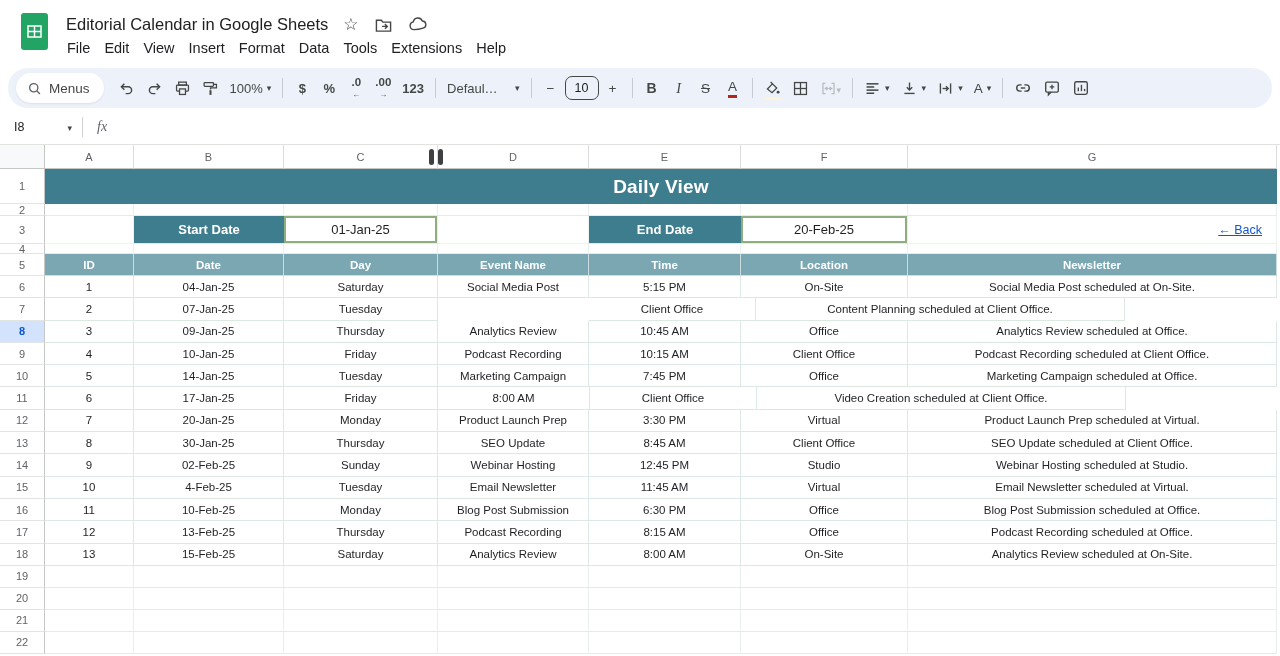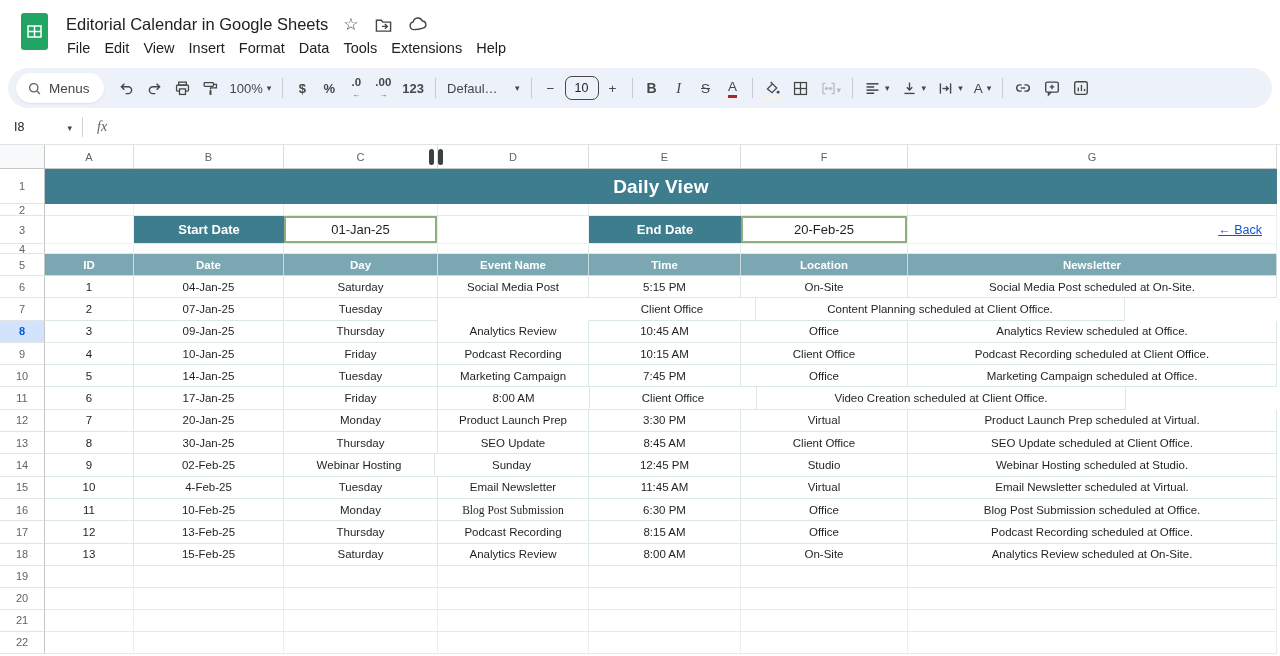--- a/index.html
+++ b/index.html
@@ -438,8 +438,8 @@
         <div class="row-head" style="width: 45px; flex: 0 0 45px;">14</div>
         <div class="cell td" style="width: 89px; flex: 0 0 89px;">9</div>
         <div class="cell td" style="width: 150px; flex: 0 0 150px;">02-Feb-25</div>
+        <div class="cell td" style="width: 154px; flex: 0 0 154px;">Sunday</div>
         <div class="cell td" style="width: 151px; flex: 0 0 151px;">Webinar Hosting</div>
-        <div class="cell td" style="width: 154px; flex: 0 0 154px;">Sunday</div>
         <div class="cell td" style="width: 152px; flex: 0 0 152px;">12:45 PM</div>
         <div class="cell td" style="width: 167px; flex: 0 0 167px;">Studio</div>
         <div class="cell td" style="width: 369px; flex: 0 0 369px;">Webinar Hosting scheduled at Studio.</div>

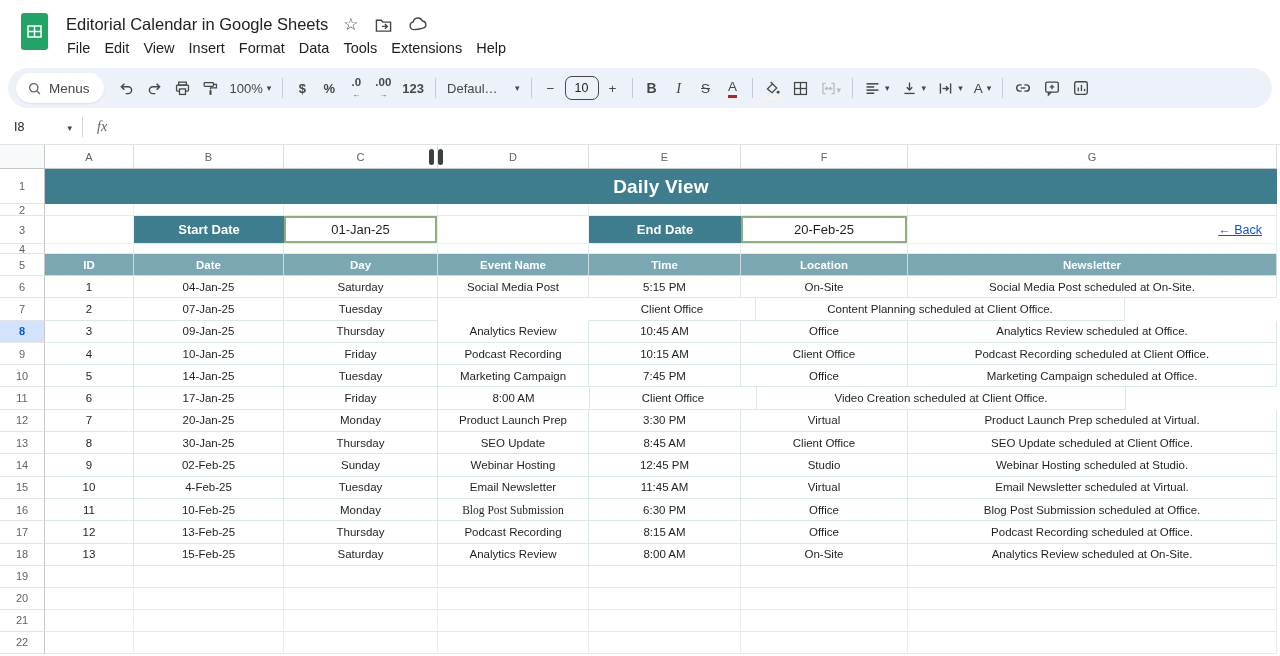--- a/index.html
+++ b/index.html
@@ -459,7 +459,7 @@
         <div class="cell td" style="width: 89px; flex: 0 0 89px;">11</div>
         <div class="cell td" style="width: 150px; flex: 0 0 150px;">10-Feb-25</div>
         <div class="cell td" style="width: 154px; flex: 0 0 154px;">Monday</div>
-        <div class="cell td" style="width: 151px; flex: 0 0 151px; font-family: Liberation Serif, serif;">Blog Post Submission</div>
+        <div class="cell td" style="width: 151px; flex: 0 0 151px;">Blog Post Submission</div>
         <div class="cell td" style="width: 152px; flex: 0 0 152px;">6:30 PM</div>
         <div class="cell td" style="width: 167px; flex: 0 0 167px;">Office</div>
         <div class="cell td" style="width: 369px; flex: 0 0 369px;">Blog Post Submission scheduled at Office.</div>

